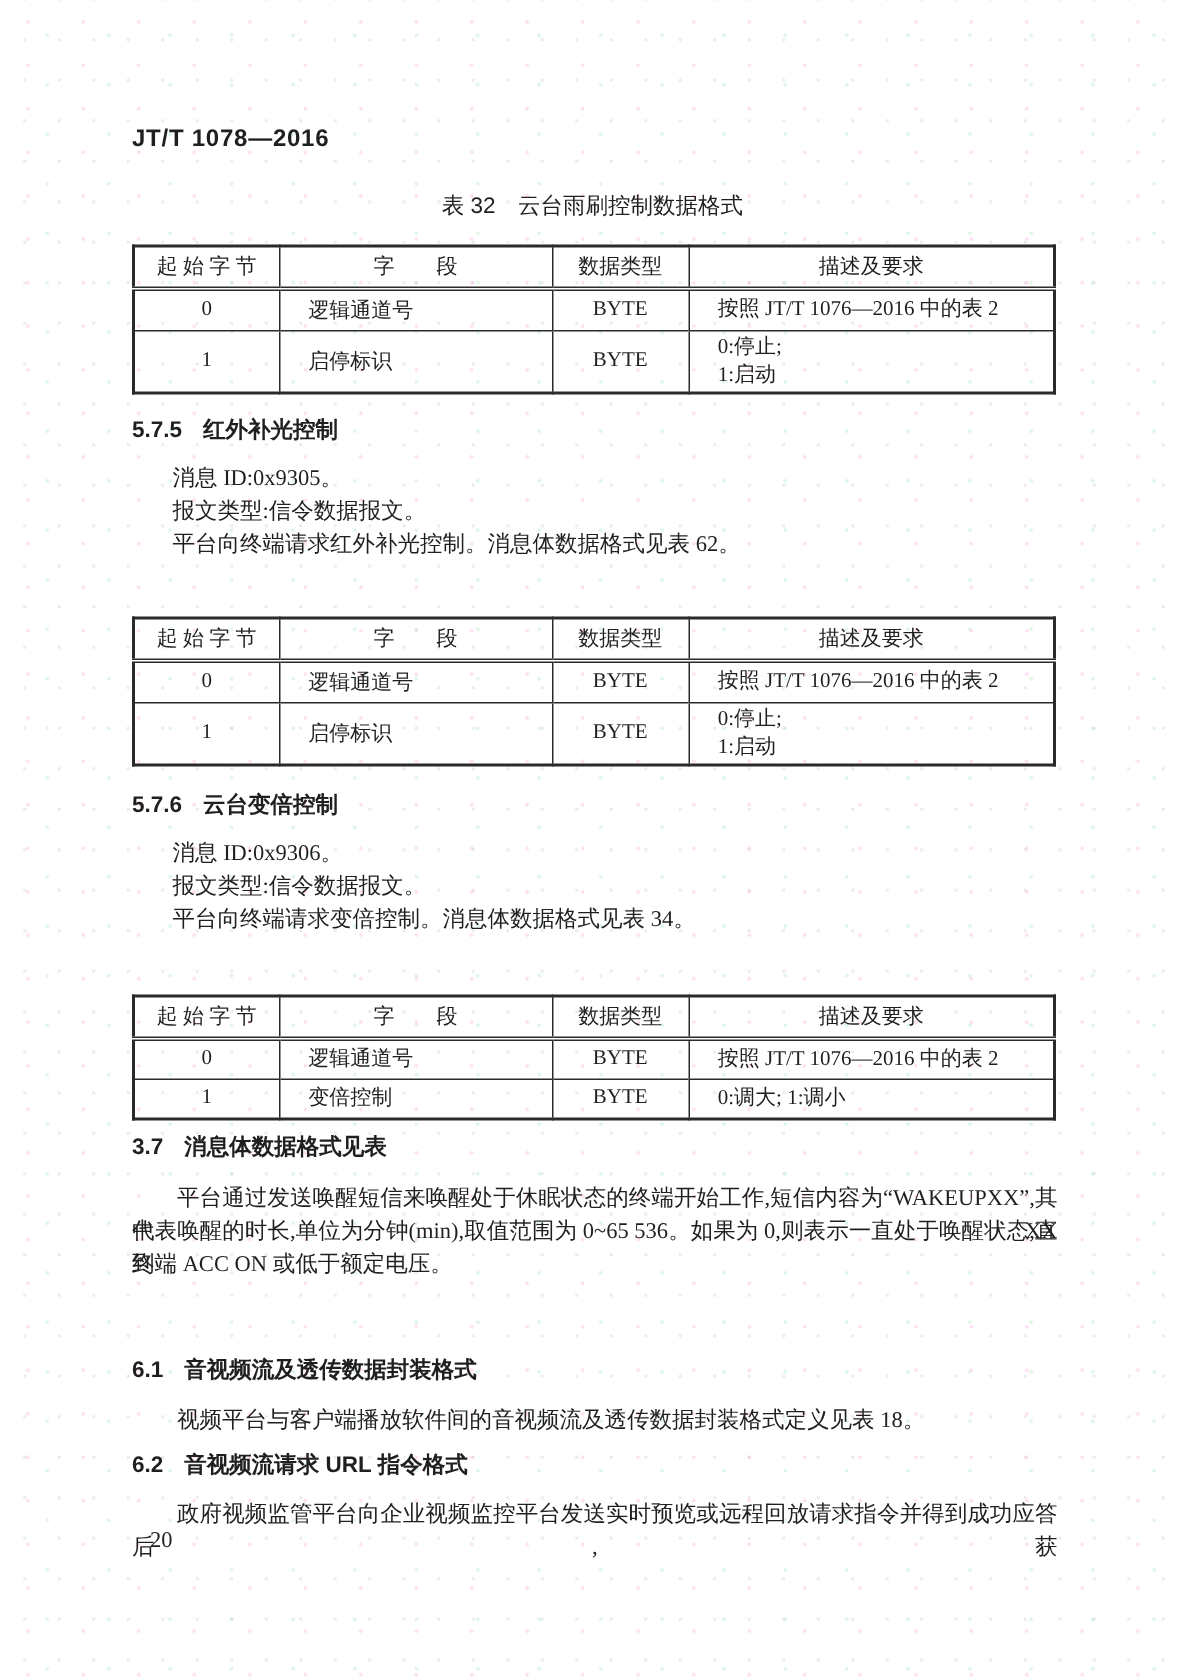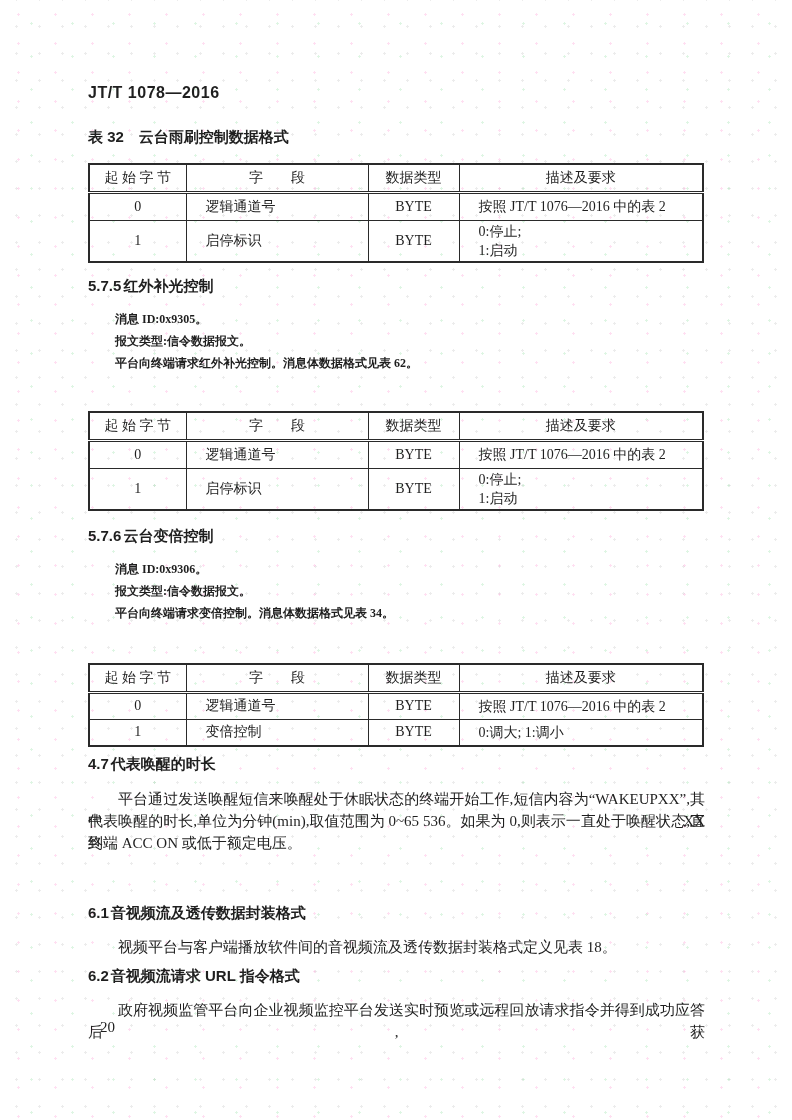--- a/index.html
+++ b/index.html
@@ -21,8 +21,8 @@
   .abs{position:absolute;}
   .doc-header{left:88px;top:84px;font-family:"Liberation Sans","DejaVu Sans",sans-serif;
     font-size:16px;font-weight:600;letter-spacing:.5px;}
-  .caption{left:88px;width:614px;
-    font-family:"Liberation Sans","DejaVu Sans",sans-serif;font-size:15px;font-weight:700;}
+  .caption{left:88px;width:614px;text-align:center;
+    font-family:"Liberation Sans","DejaVu Sans",sans-serif;font-size:15px;font-weight:400;}
   table.dtab{left:88px;width:614px;border-collapse:collapse;table-layout:fixed;
     border:2px solid #2a2a2a;font-size:14px;}
   table.dtab col.c1{width:97px;} table.dtab col.c2{width:182px;}

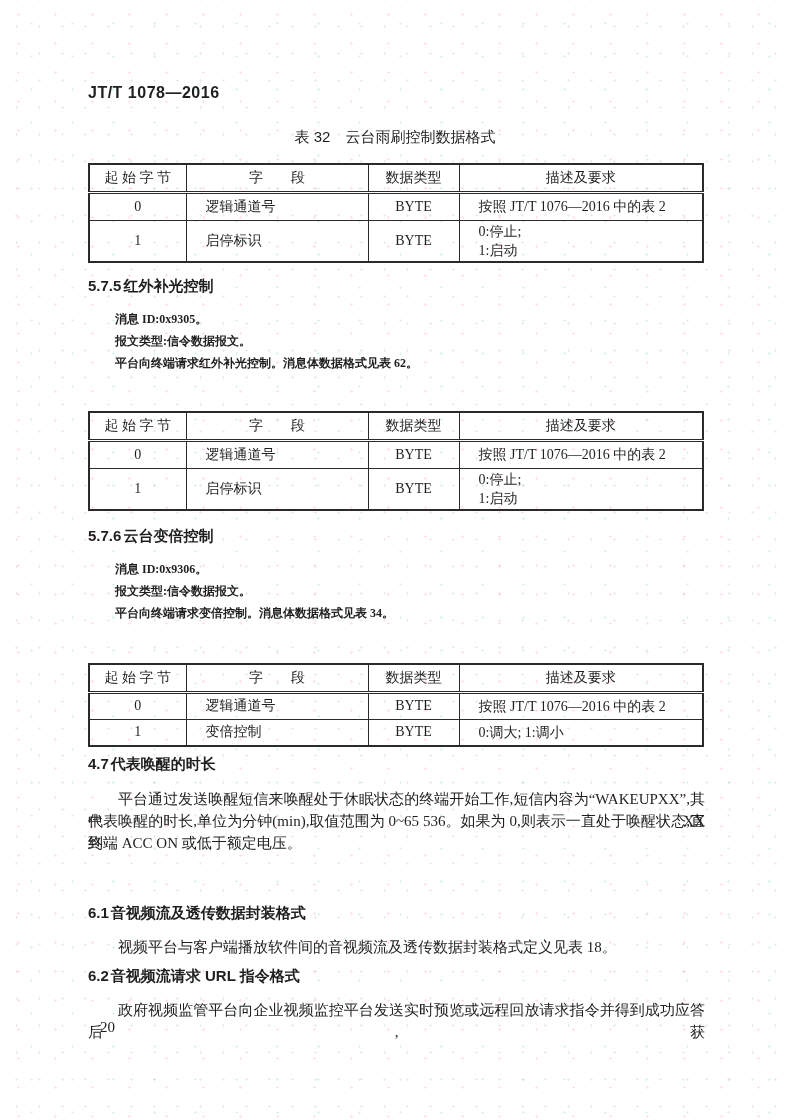--- a/index.html
+++ b/index.html
@@ -37,7 +37,7 @@
   td.lft .dline{line-height:19px;}
   .sec-heading{left:88px;font-family:"Liberation Sans","DejaVu Sans",sans-serif;
     font-size:15px;font-weight:700;white-space:nowrap;}
-  .sec-heading .num{margin-right:2px;}
+  .sec-heading .num{margin-right:14px;}
   .body-line{left:115px;font-size:12px;line-height:22px;white-space:nowrap;font-weight:bold;}
   .para{left:88px;width:617px;font-size:15px;line-height:22px;}
   .jline{text-align:justify;text-align-last:justify;}

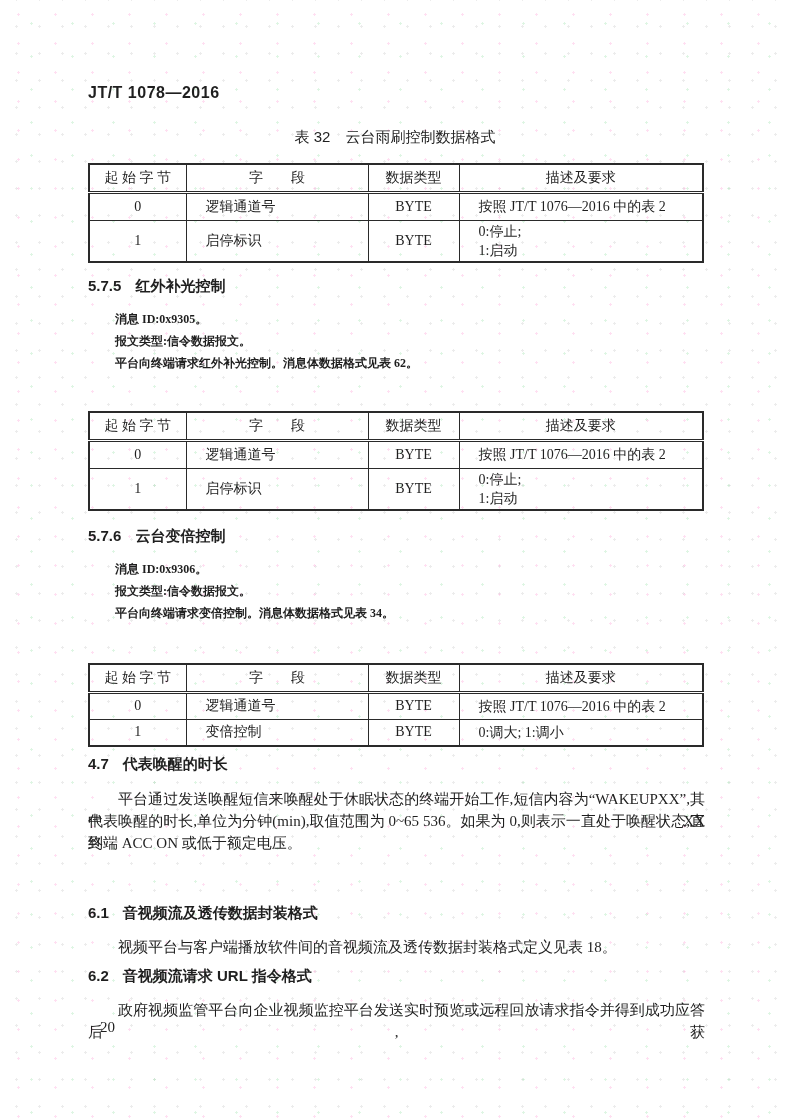--- a/index.html
+++ b/index.html
@@ -38,7 +38,7 @@
   .sec-heading{left:88px;font-family:"Liberation Sans","DejaVu Sans",sans-serif;
     font-size:15px;font-weight:700;white-space:nowrap;}
   .sec-heading .num{margin-right:14px;}
-  .body-line{left:115px;font-size:12px;line-height:22px;white-space:nowrap;font-weight:bold;}
+  .body-line{left:115px;font-size:15px;line-height:22px;white-space:nowrap;}
   .para{left:88px;width:617px;font-size:15px;line-height:22px;}
   .jline{text-align:justify;text-align-last:justify;}
   .indent{text-indent:2em;}

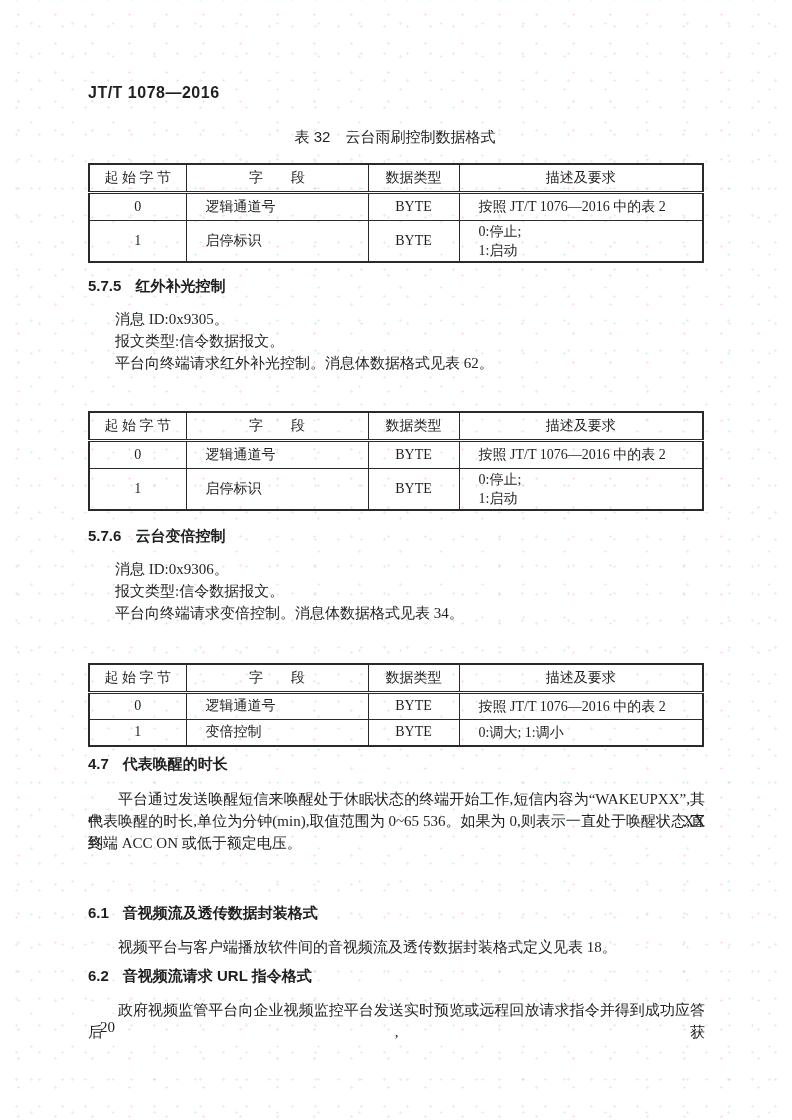--- a/index.html
+++ b/index.html
@@ -168,7 +168,7 @@
     </table>
 
   <div class="abs sec-heading" style="top:755px">
-    <span class="num">4.7</span><span>代表唤醒的时长</span>
+    <span class="num">3.7</span><span>代表唤醒的时长</span>
   </div>
   <div class="abs para jline indent" style="top:788px">平台通过发送唤醒短信来唤醒处于休眠状态的终端开始工作,短信内容为“WAKEUPXX”,其中 XX</div>
   <div class="abs para jline" style="top:810px">代表唤醒的时长,单位为分钟(min),取值范围为 0~65 536。如果为 0,则表示一直处于唤醒状态,直到</div>

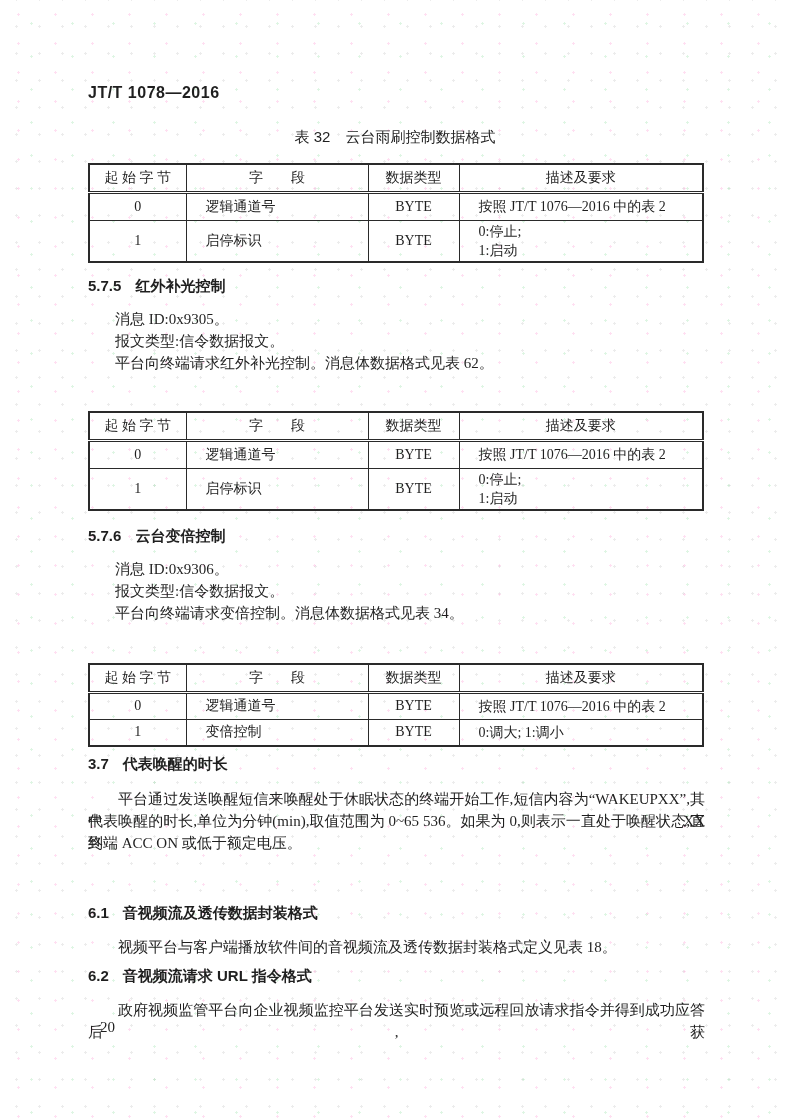--- a/index.html
+++ b/index.html
@@ -168,7 +168,7 @@
     </table>
 
   <div class="abs sec-heading" style="top:755px">
-    <span class="num">3.7</span><span>代表唤醒的时长</span>
+    <span class="num">3.7</span><span>消息体数据格式见表</span>
   </div>
   <div class="abs para jline indent" style="top:788px">平台通过发送唤醒短信来唤醒处于休眠状态的终端开始工作,短信内容为“WAKEUPXX”,其中 XX</div>
   <div class="abs para jline" style="top:810px">代表唤醒的时长,单位为分钟(min),取值范围为 0~65 536。如果为 0,则表示一直处于唤醒状态,直到</div>

